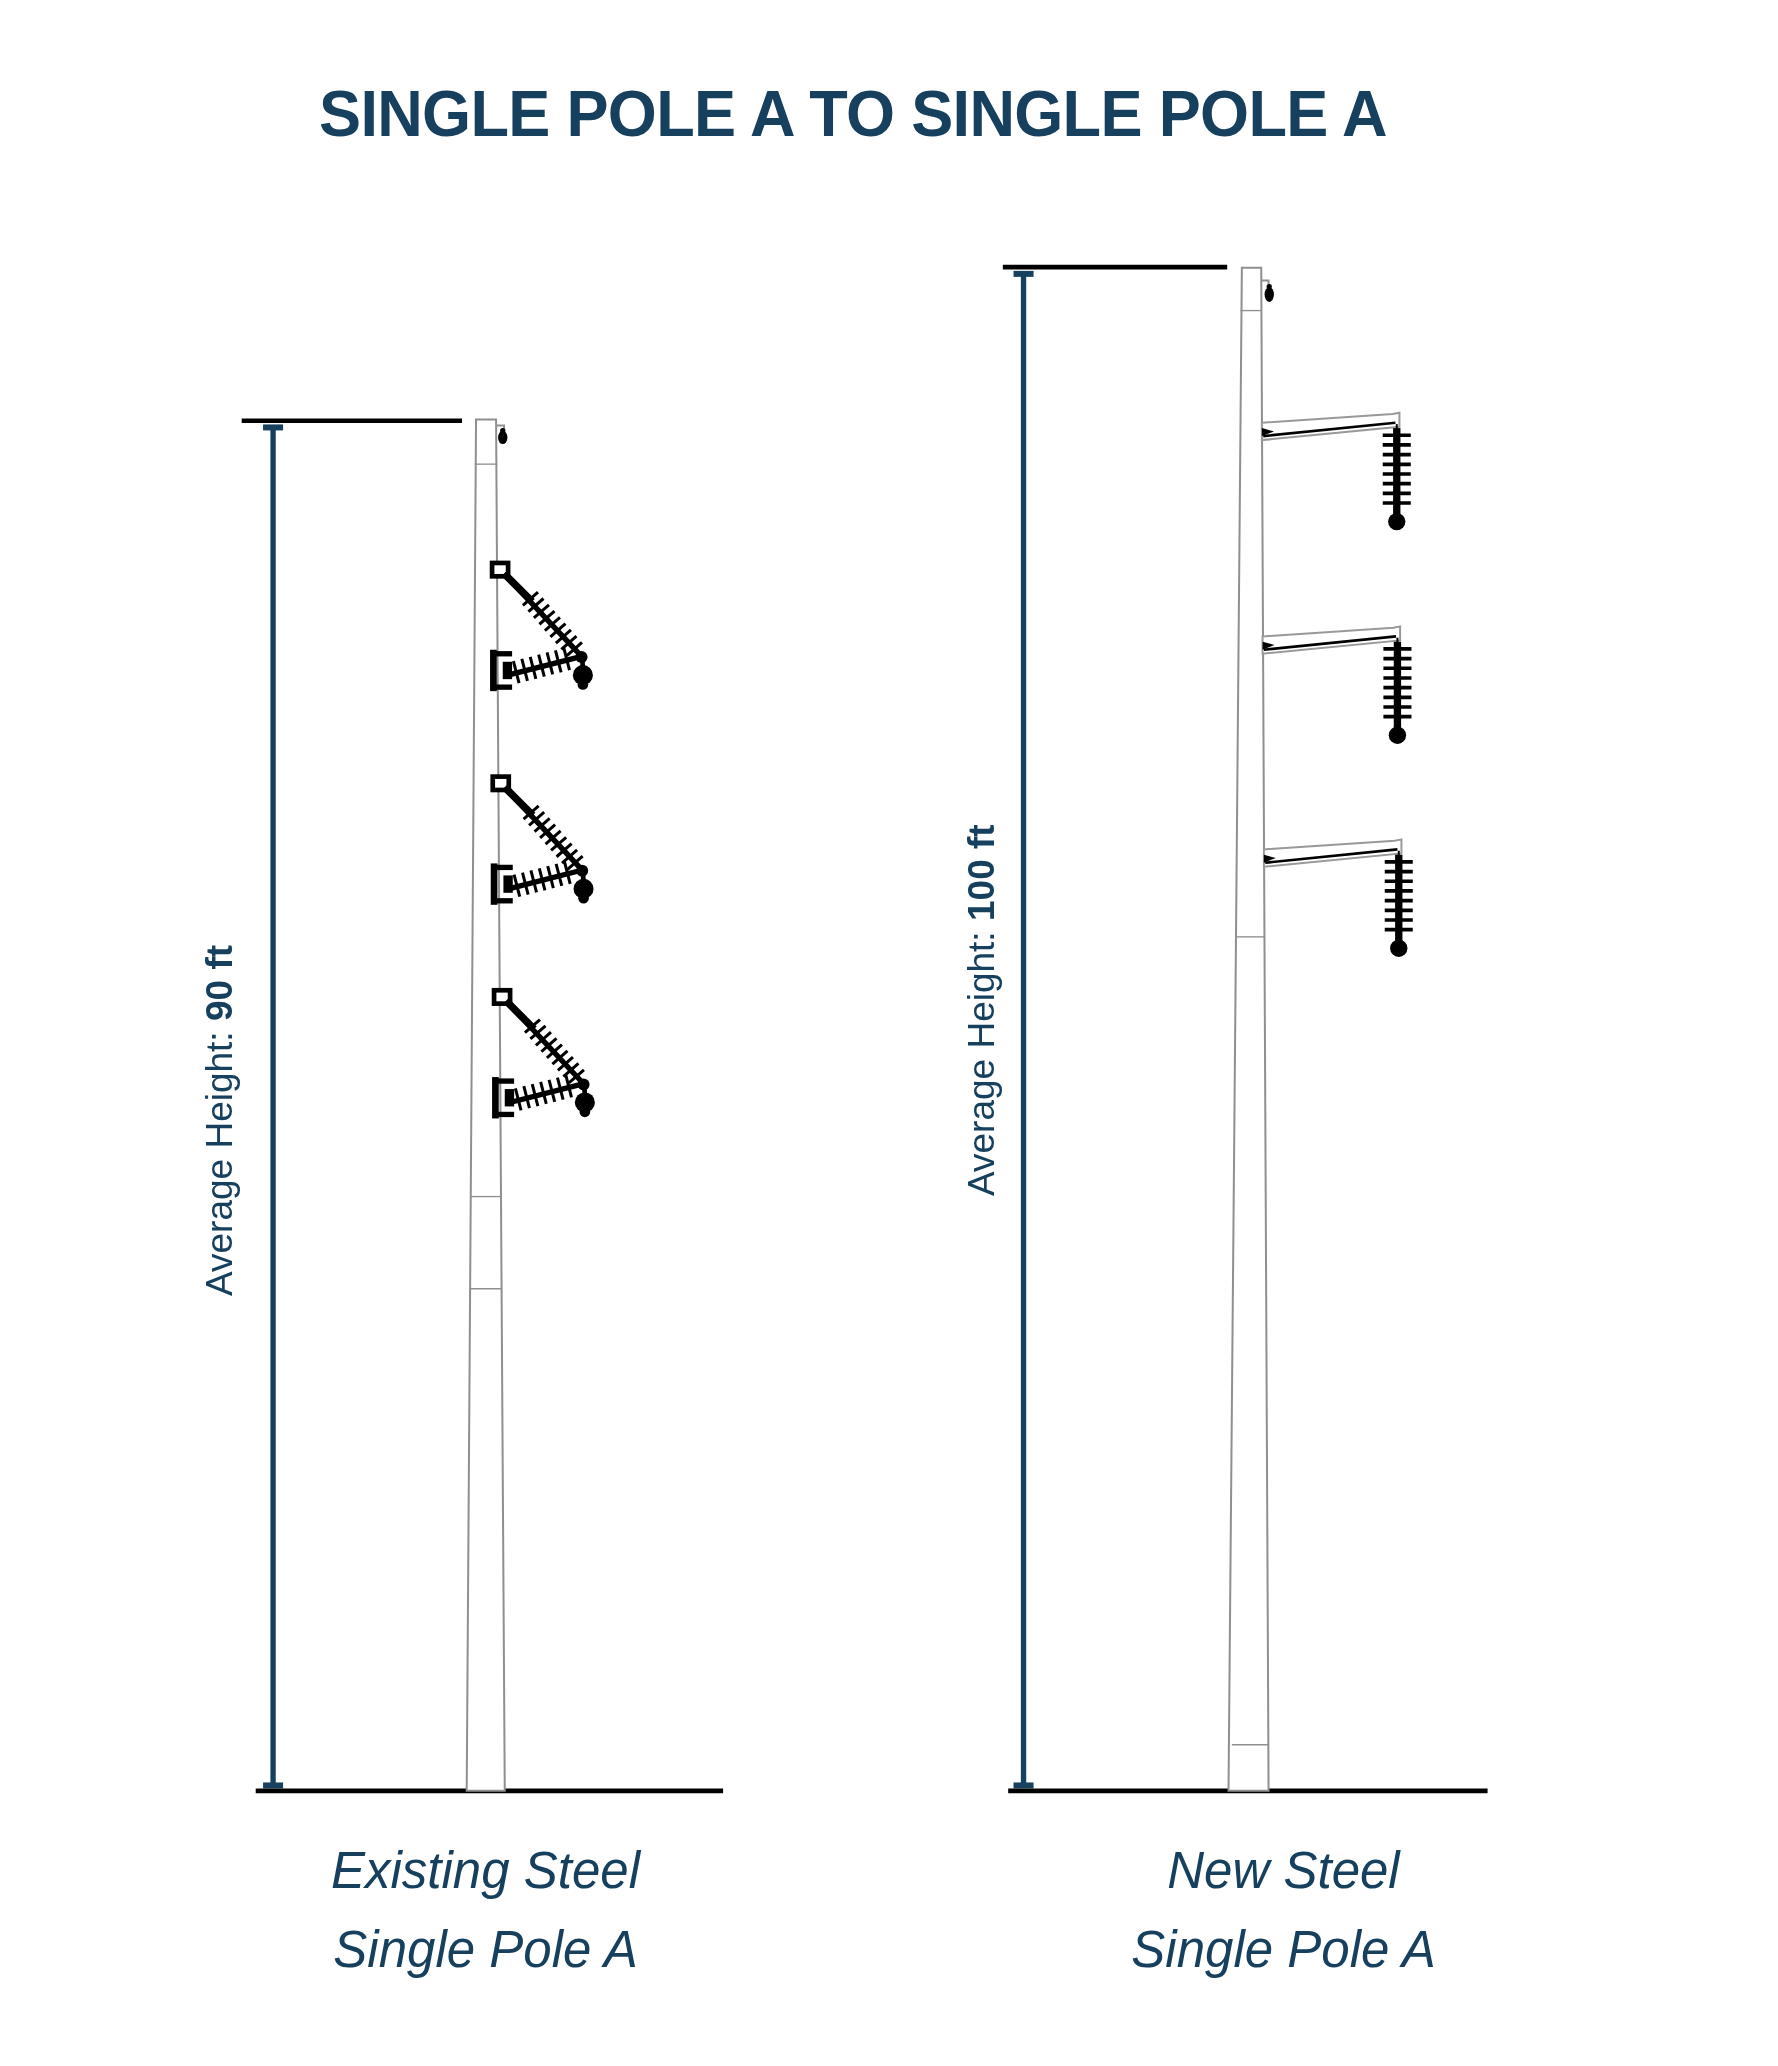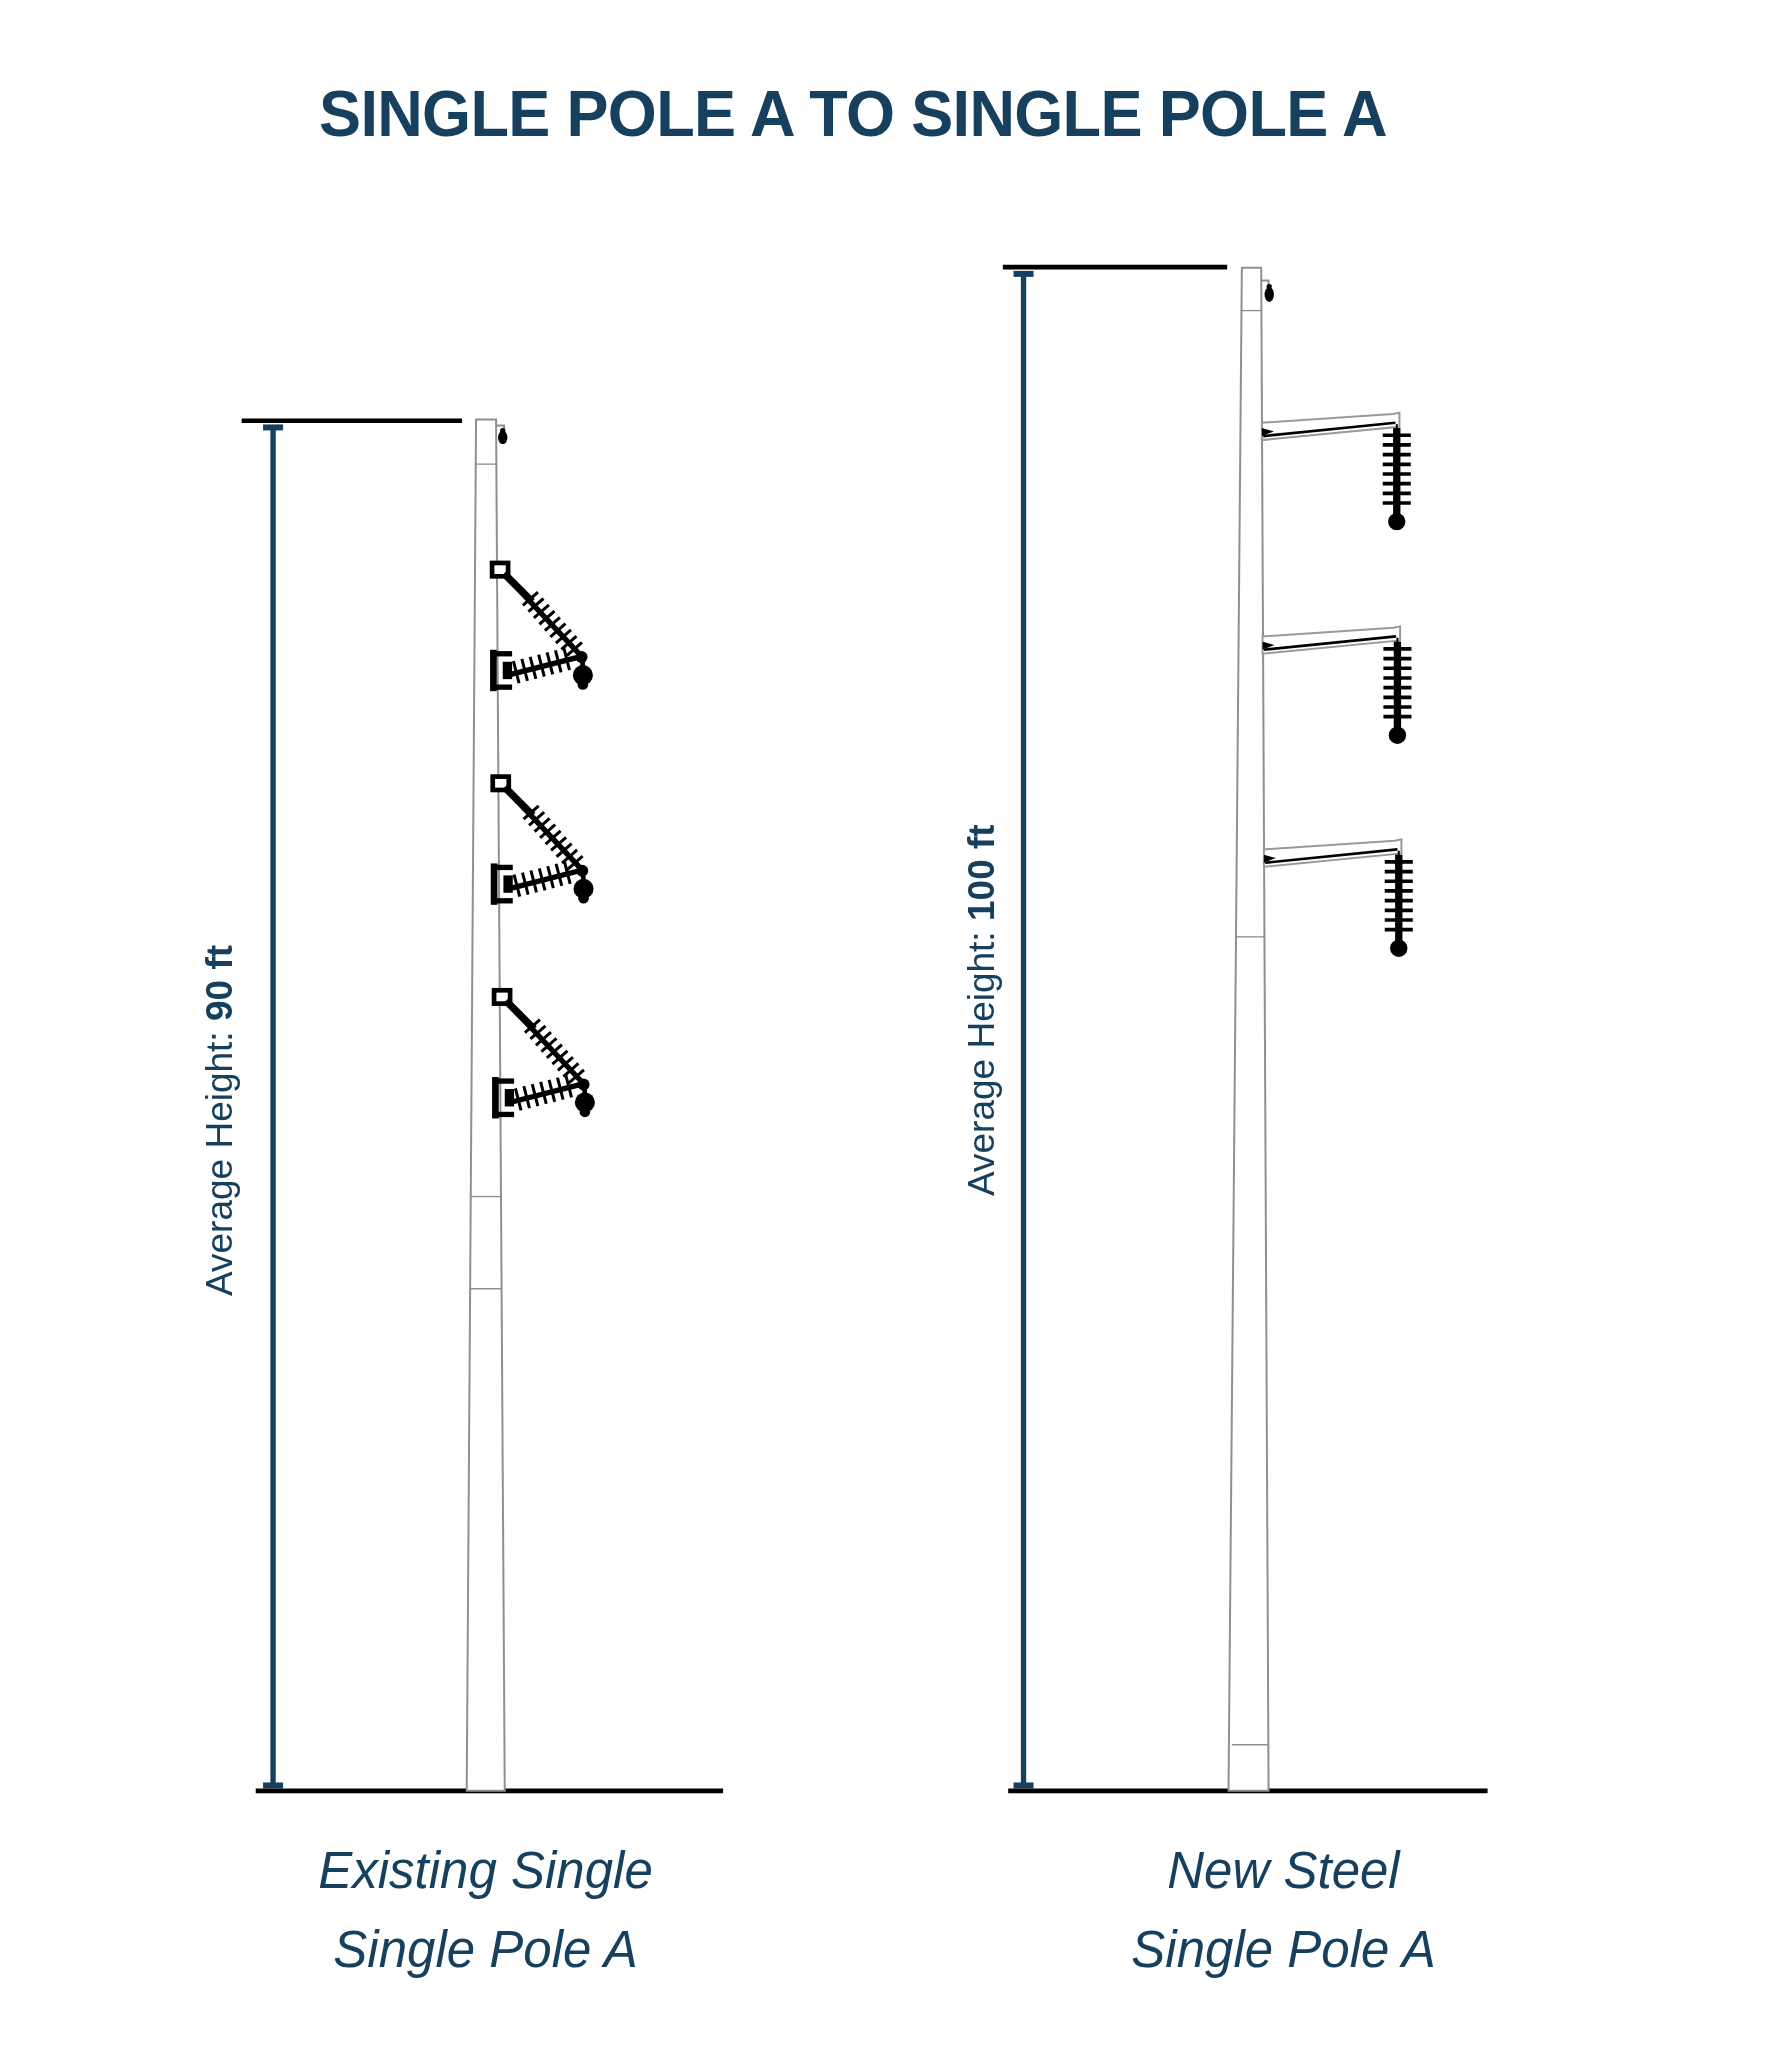--- a/index.html
+++ b/index.html
@@ -134,7 +134,7 @@
   </div>
 
   <div class="caption caption-left">
-    <div>Existing Single</div>
+    <div>Existing Steel</div>
     <div>Single Pole A</div>
   </div>
   <div class="caption caption-right">

